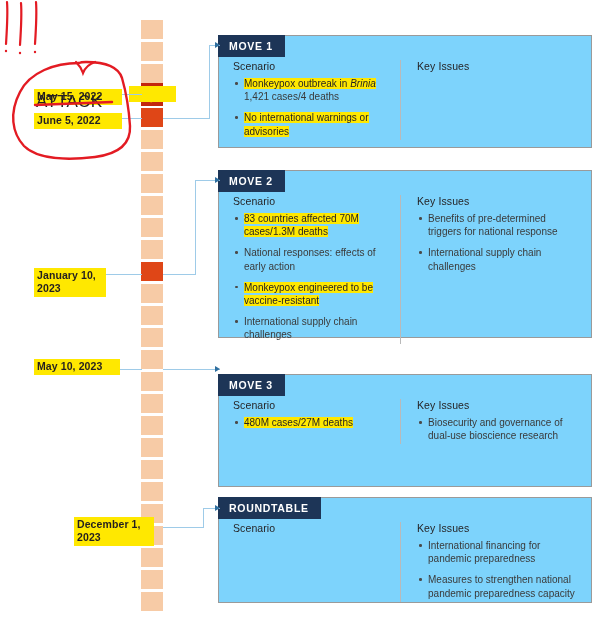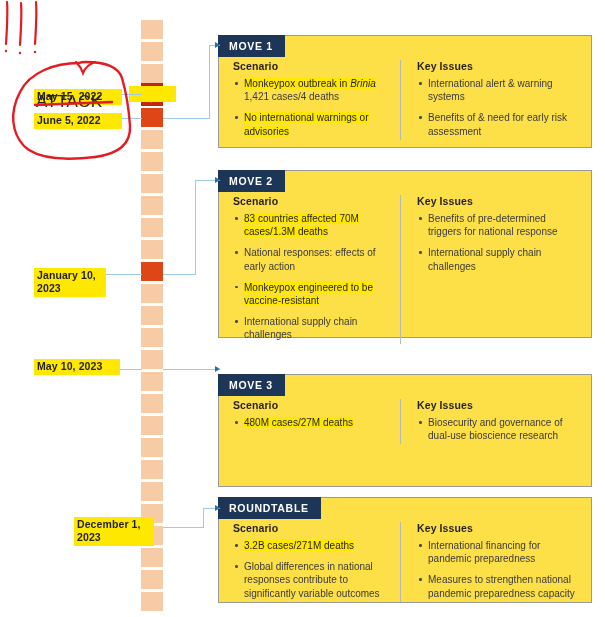--- a/index.html
+++ b/index.html
@@ -58,7 +58,7 @@
   .move-box{
     position:absolute;left:218px;width:374px;
     border:1px solid #9a9a9a;
-    background:#fde047;
+    background:#7dd3fc;
     box-sizing:border-box;
   }
   .move-header{

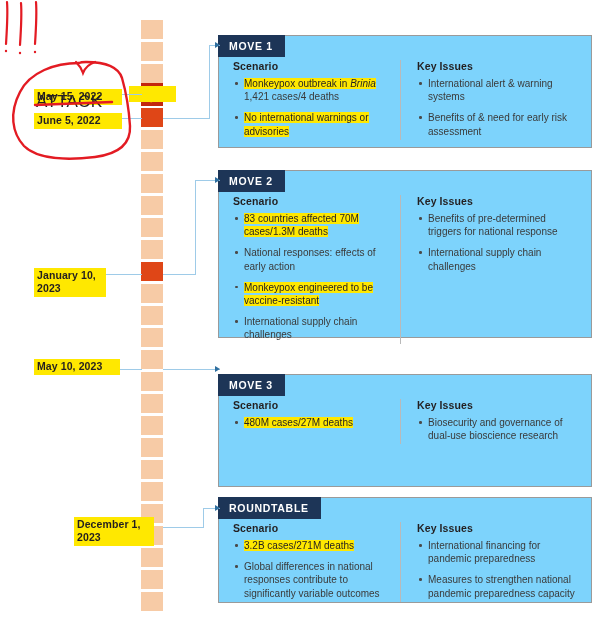--- a/index.html
+++ b/index.html
@@ -75,7 +75,7 @@
   }
   .col-issues{width:191px;padding:0 12px 0 16px;box-sizing:border-box;}
   .col-title{
-    font-size:10.5px;font-weight:bold;color:#231f20;
+    font-size:10.5px;font-weight:normal;color:#231f20;
     margin:0 0 5px 0;letter-spacing:.1px;
   }
   ul.bullets{list-style:none;margin:0;padding:0;}

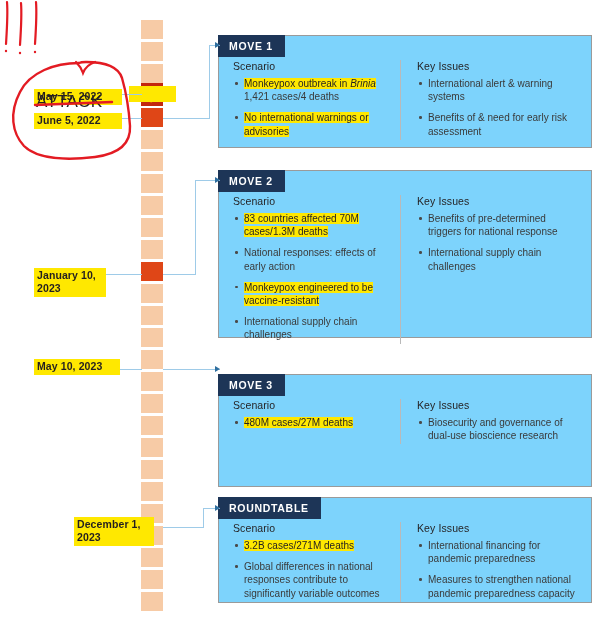--- a/index.html
+++ b/index.html
@@ -191,10 +191,6 @@
       </div>
       <div class="col-issues">
         <div class="col-title">Key Issues</div>
-        <ul class="bullets">
-          <li>International alert &amp; warning systems</li>
-          <li>Benefits of &amp; need for early risk assessment</li>
-        </ul>
       </div>
     </div>
   </div>

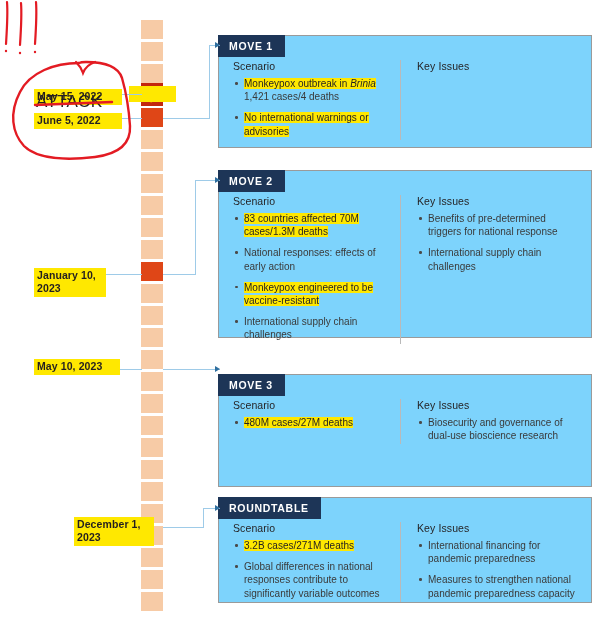--- a/index.html
+++ b/index.html
@@ -242,10 +242,6 @@
     <div class="move-body">
       <div class="col-scenario">
         <div class="col-title">Scenario</div>
-        <ul class="bullets">
-          <li><span class="hl">3.2B cases/271M deaths</span></li>
-          <li>Global differences in national responses contribute to significantly variable outcomes</li>
-        </ul>
       </div>
       <div class="col-issues">
         <div class="col-title">Key Issues</div>

